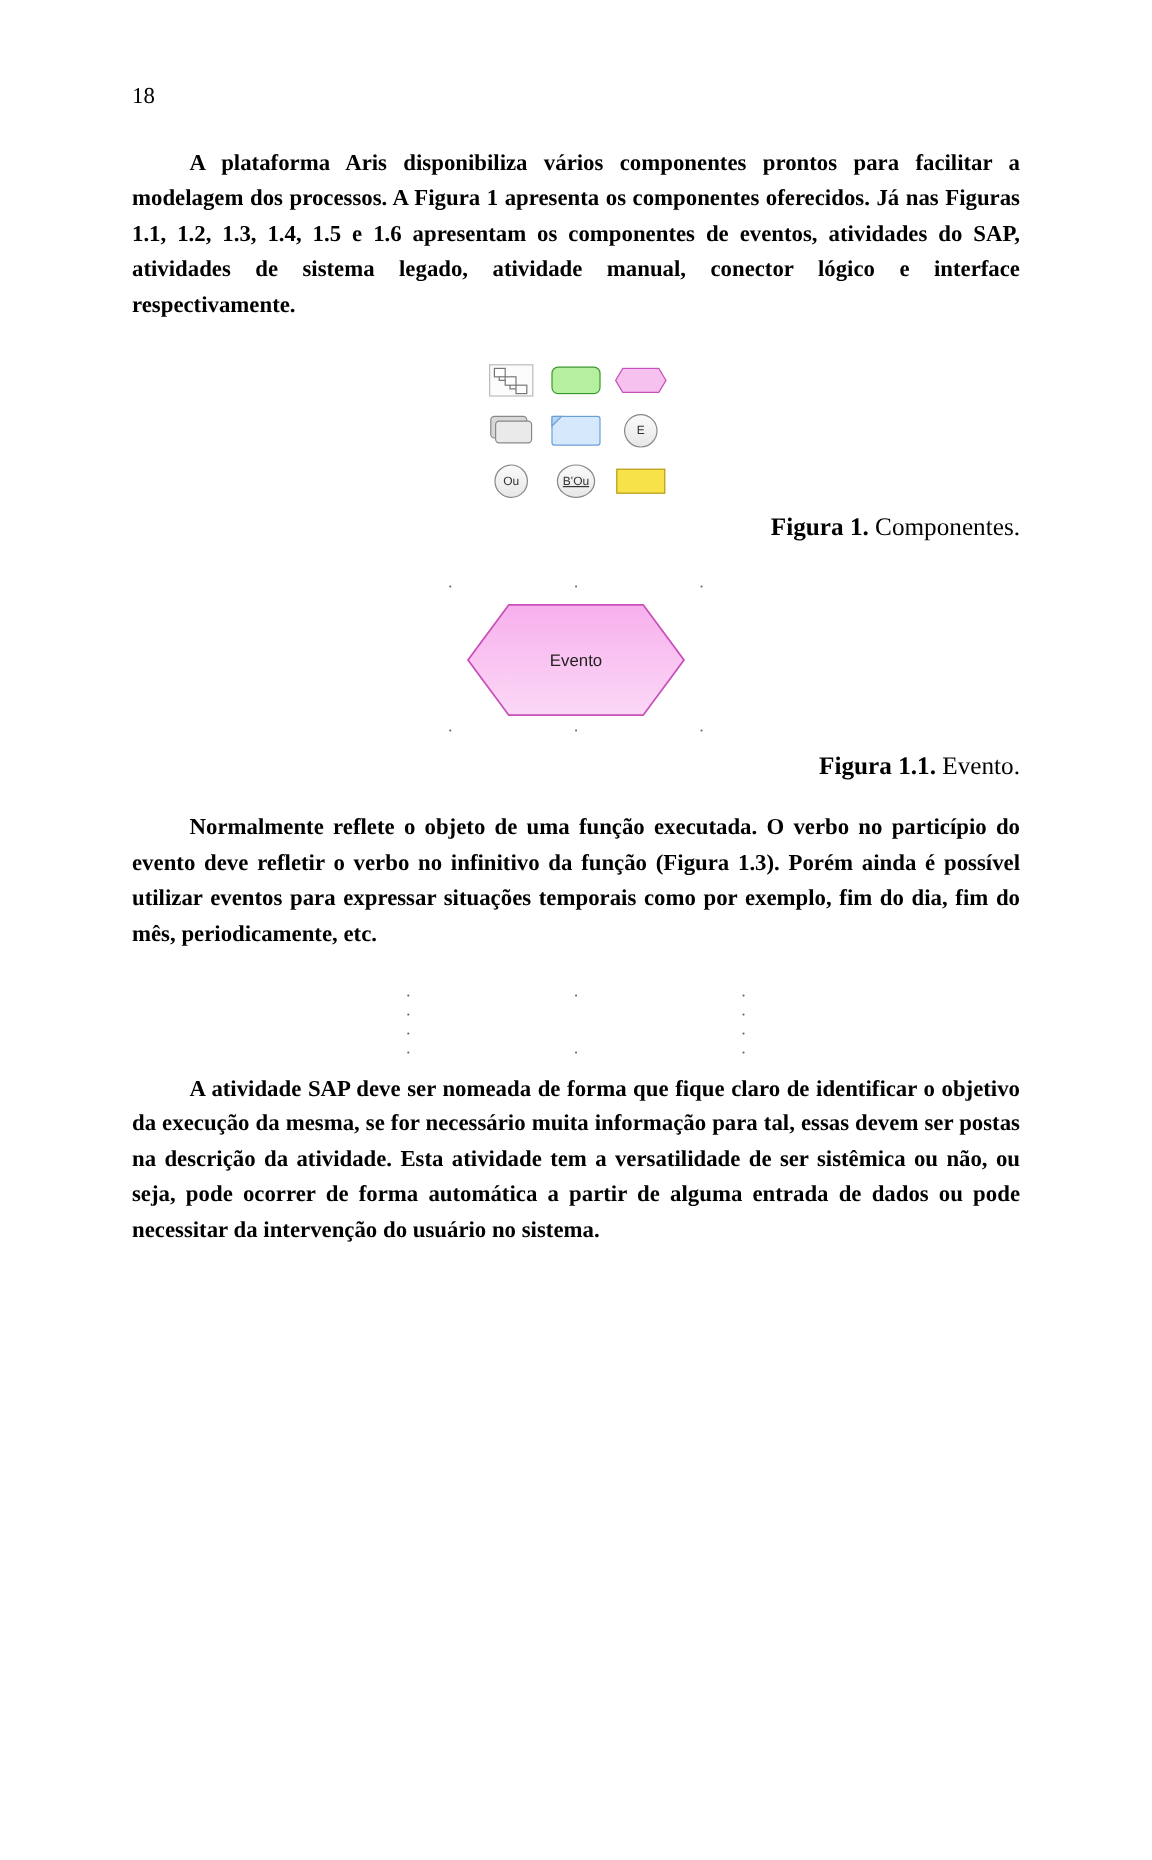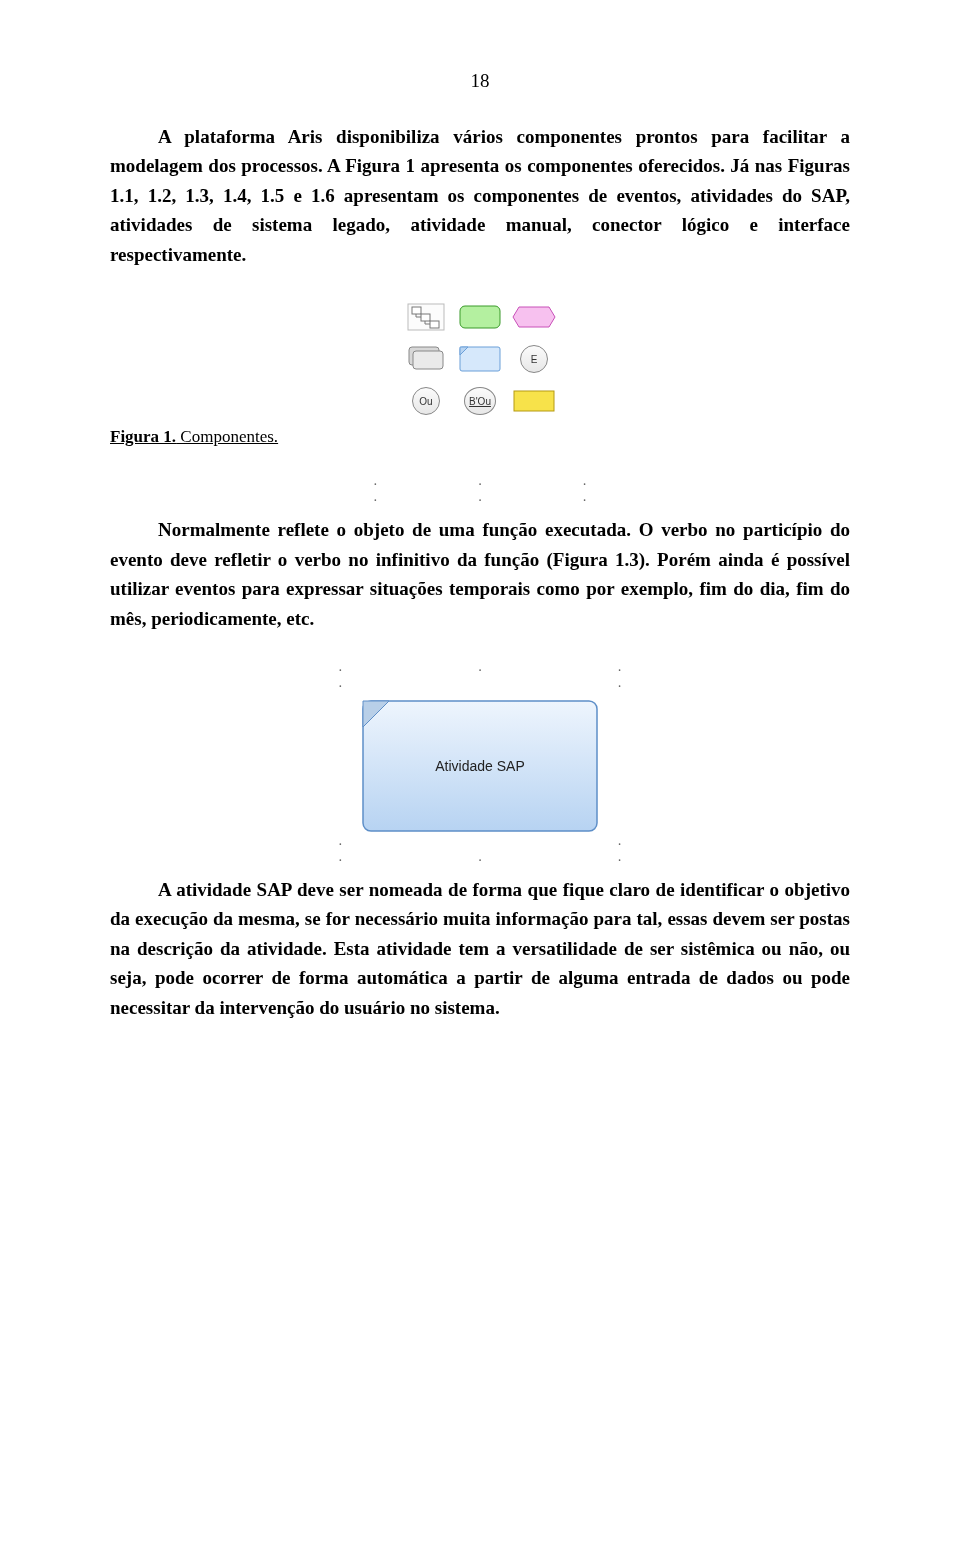--- a/index.html
+++ b/index.html
@@ -16,7 +16,7 @@
     box-sizing: border-box;
   }
   .page-number {
-    text-align: center;
+    text-align: left;
     font-size: 19px;
     margin-bottom: 30px;
   }

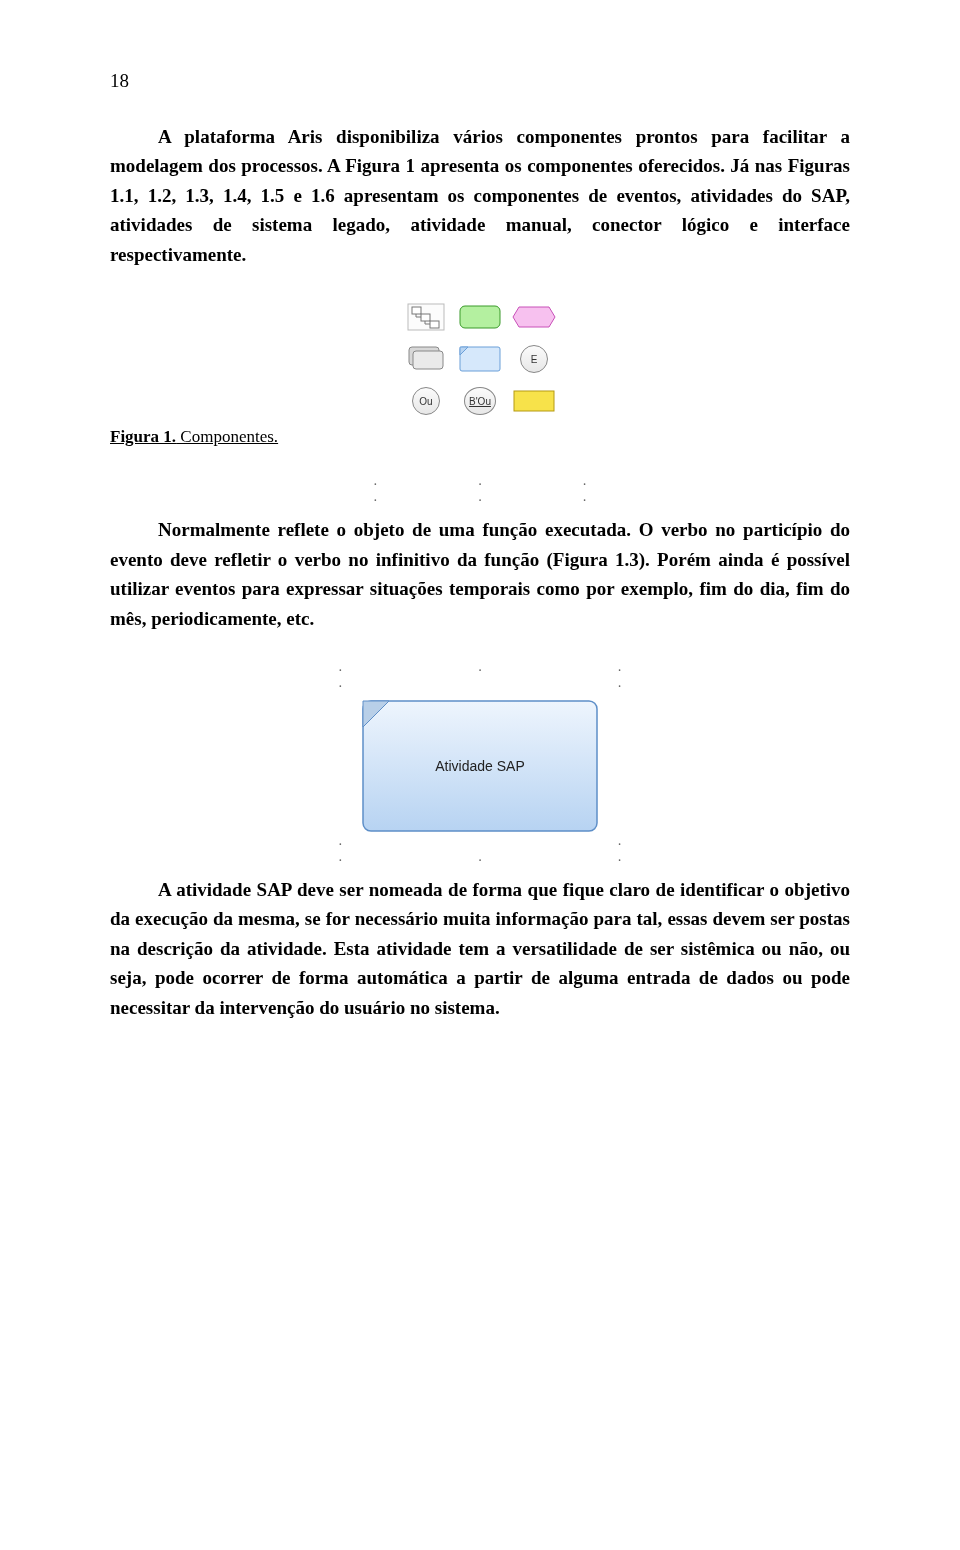--- a/index.html
+++ b/index.html
@@ -29,10 +29,9 @@
     font-weight: bold;
   }
   .figure-caption {
-    font-size: 17px;
-    text-align: left;
+    font-size: 21px;
+    text-align: right;
     margin: 8px 0 24px 0;
-    text-decoration: underline;
   }
   .figure-caption .label { font-weight: bold; }
   .fig { display: flex; justify-content: center; margin: 30px 0 6px 0; }

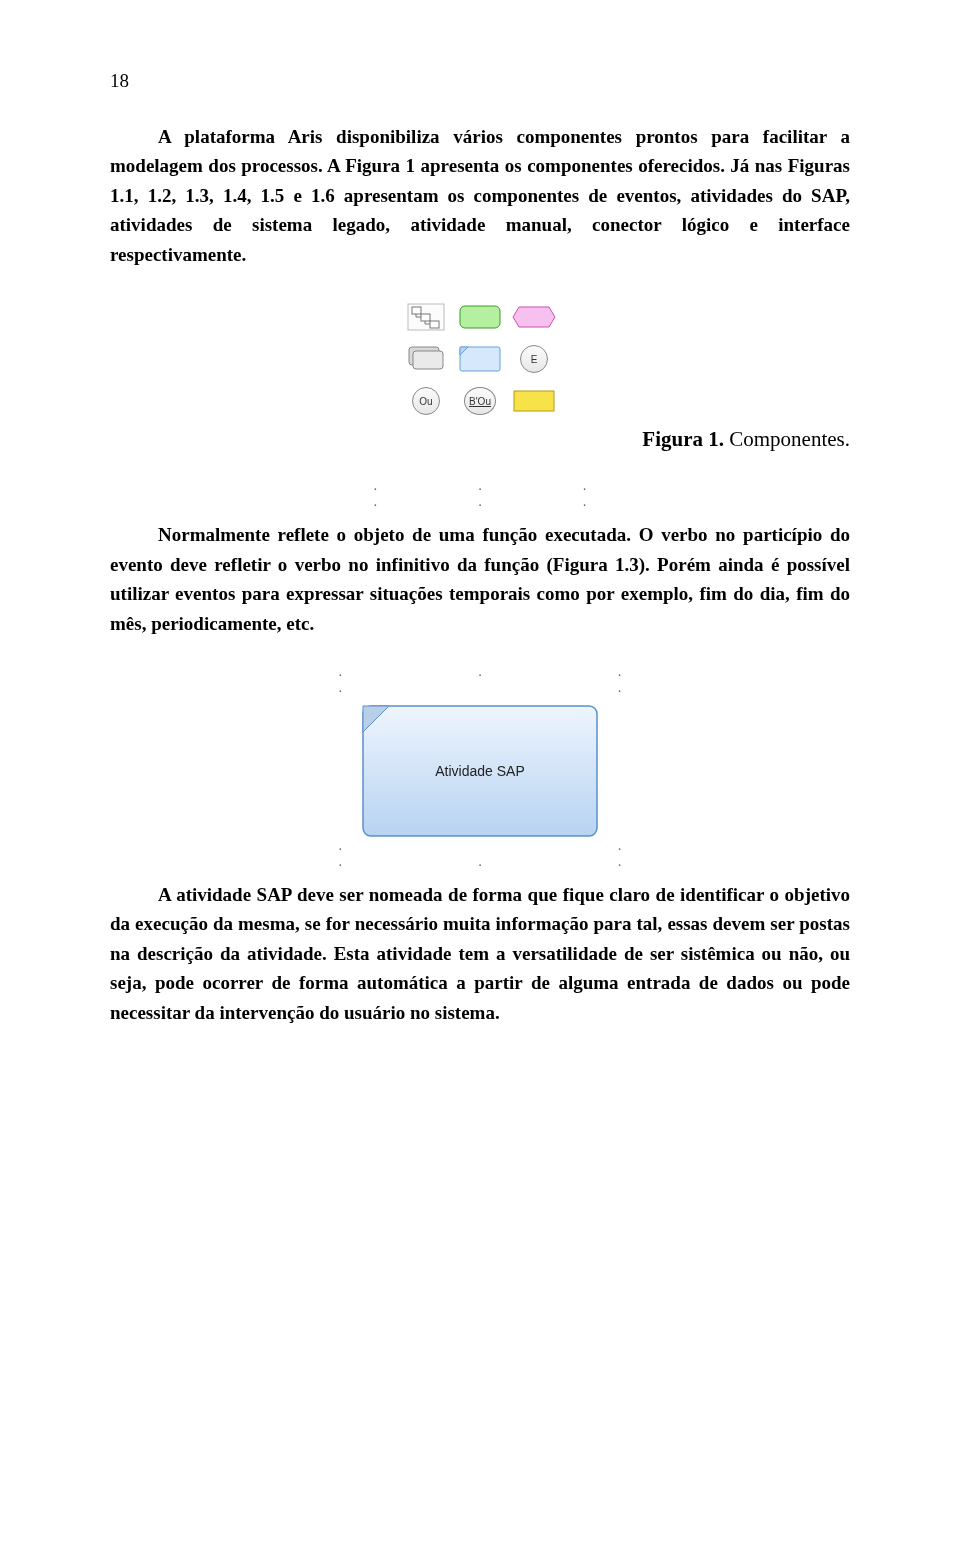--- a/index.html
+++ b/index.html
@@ -189,6 +189,18 @@
           <span>·</span>
           <span>·</span>
         </div>
+      <div class="hexagon">
+        <svg viewBox="0 0 184 96">
+          <defs>
+            <linearGradient id="gpink" x1="0" y1="0" x2="0" y2="1">
+              <stop offset="0" stop-color="#f7b0ed"></stop>
+              <stop offset="1" stop-color="#fbd8f6"></stop>
+            </linearGradient>
+          </defs>
+          <polygon points="36,2 148,2 182,48 148,94 36,94 2,48" fill="url(#gpink)" stroke="#c850b8" stroke-width="1.5"></polygon>
+        </svg>
+        <div class="hex-label">Evento</div>
+      </div>
       <div class="dotted-row">
           <span>·</span>
           <span>·</span>

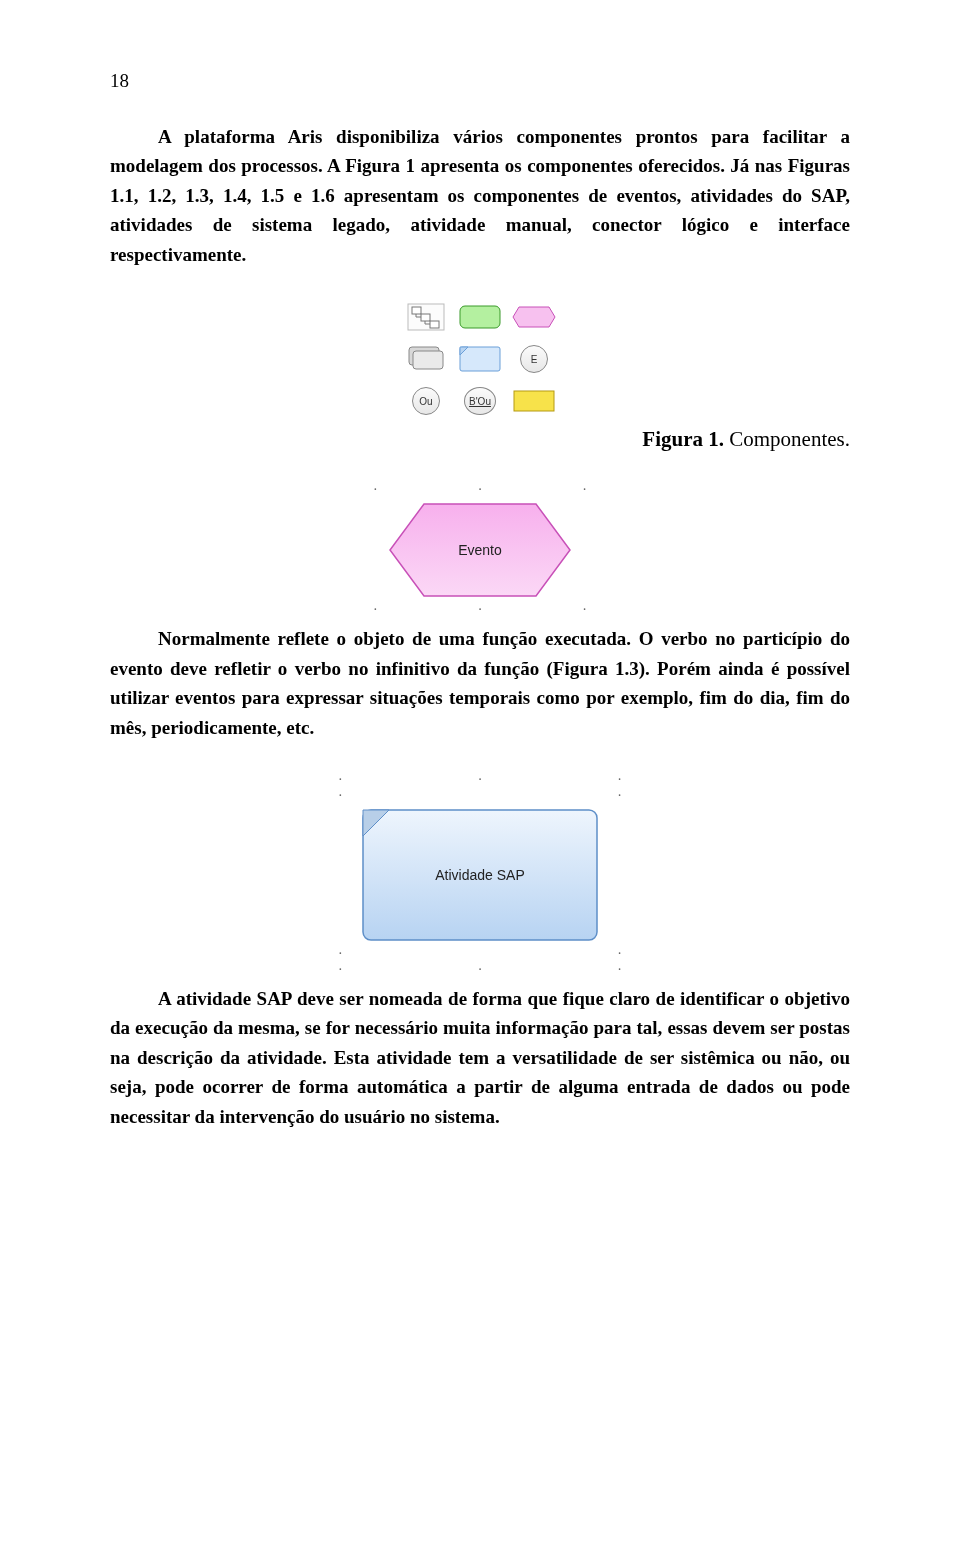--- a/index.html
+++ b/index.html
@@ -208,6 +208,9 @@
         </div>
     </div>
   </div>
+  <div class="figure-caption">
+    <span class="label">Figura 1.1.</span><span> Evento.</span>
+  </div>
 
   <p class="body">Normalmente reflete o objeto de uma função executada. O verbo no particípio do evento deve refletir o verbo no infinitivo da função (Figura 1.3). Porém ainda é possível utilizar eventos para expressar situações temporais como por exemplo, fim do dia, fim do mês, periodicamente, etc.</p>
 

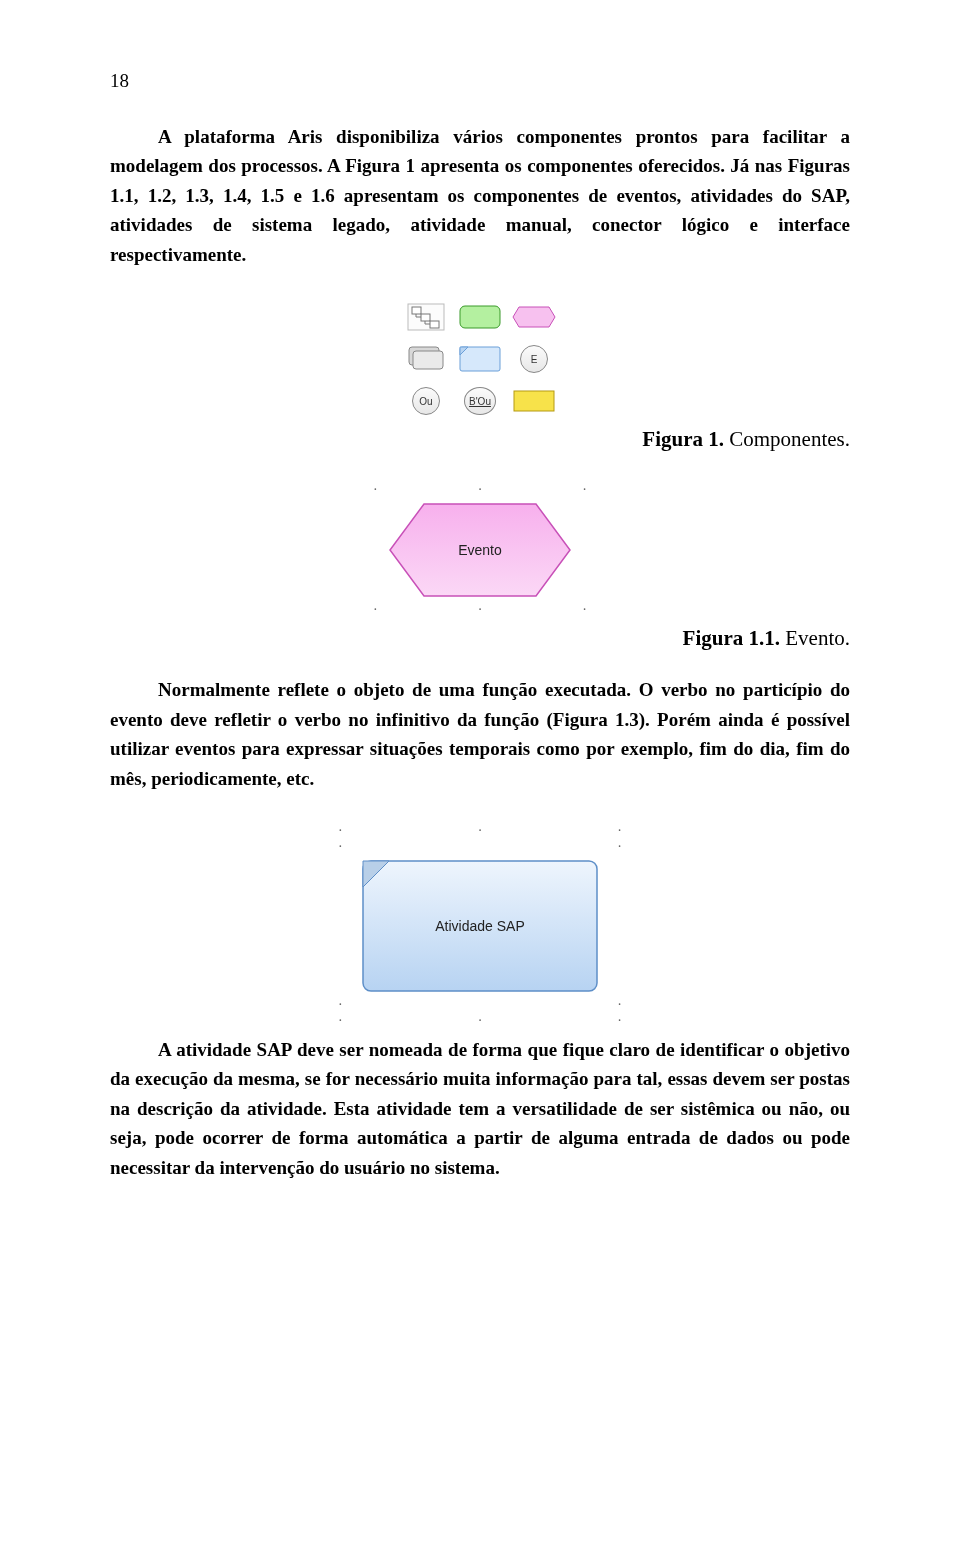--- a/index.html
+++ b/index.html
@@ -226,19 +226,6 @@
           <span></span>
           <span>·</span>
         </div>
-      <div class="sap-box">
-        <svg viewBox="0 0 238 134">
-          <defs>
-            <linearGradient id="gblue" x1="0" y1="0" x2="0" y2="1">
-              <stop offset="0" stop-color="#eef5fd"></stop>
-              <stop offset="1" stop-color="#b7d3f2"></stop>
-            </linearGradient>
-          </defs>
-          <rect x="2" y="2" width="234" height="130" rx="8" fill="url(#gblue)" stroke="#5e8fc8" stroke-width="1.5"></rect>
-          <polygon points="2,2 28,2 2,28" fill="#b8cfe8" stroke="#5e8fc8"></polygon>
-        </svg>
-        <div class="sap-label">Atividade SAP</div>
-      </div>
       <div class="drow">
           <span>·</span>
           <span></span>

